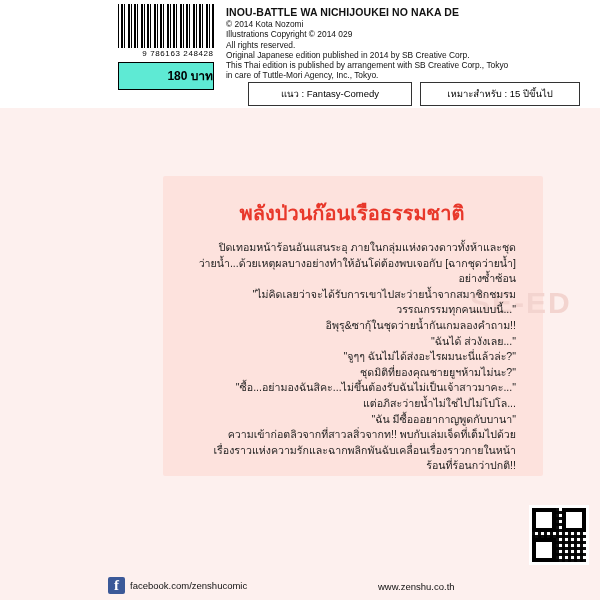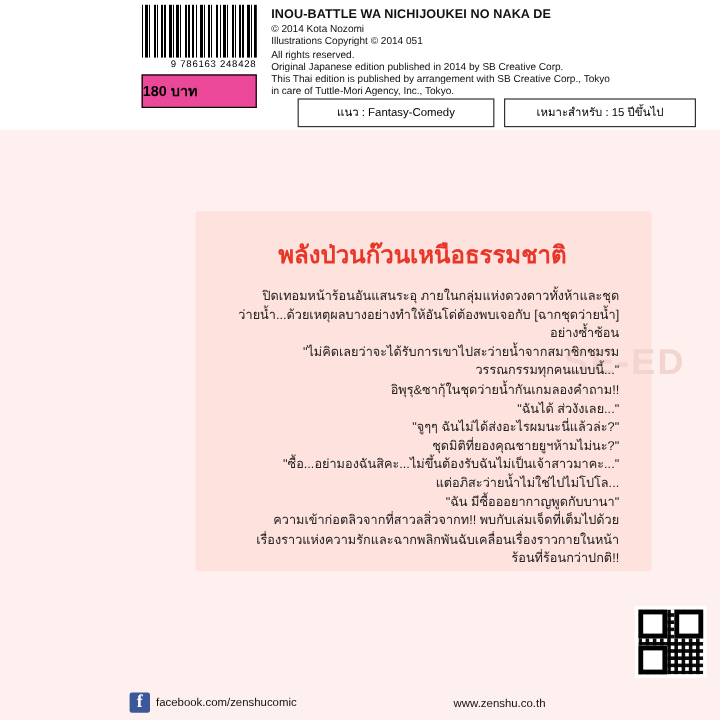--- a/index.html
+++ b/index.html
@@ -224,7 +224,7 @@
   <div class="copy-block">
     <div class="copy-title">INOU-BATTLE WA NICHIJOUKEI NO NAKA DE</div>
     <div class="copy-line">© 2014 Kota Nozomi</div>
-    <div class="copy-line">Illustrations Copyright © 2014 051</div>
+    <div class="copy-line">Illustrations Copyright © 2014 029</div>
     <div class="copy-line">All rights reserved.</div>
     <div class="copy-line">Original Japanese edition published in 2014 by SB Creative Corp.</div>
     <div class="copy-line">This Thai edition is published by arrangement with SB Creative Corp., Tokyo</div>

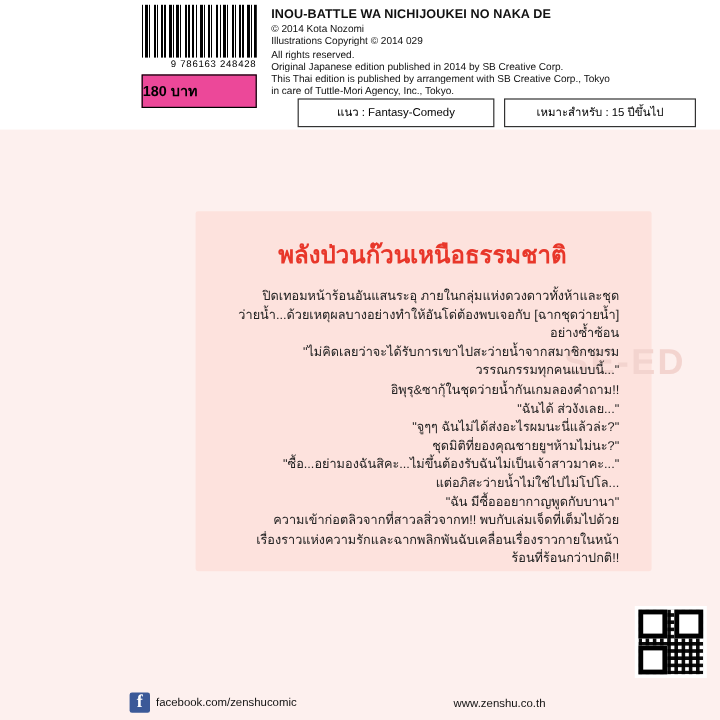--- a/index.html
+++ b/index.html
@@ -56,12 +56,12 @@
     left: 118px; top: 62px;
     width: 96px;
     border: 1px solid #000;
-    text-align: left;
+    text-align: right;
     font-size: 12px;
     font-weight: bold;
     padding: 3px 0 4px 0;
     box-sizing: border-box;
-    background: #ec4899;
+    background: #5eead4;
   }
   
   .copy-block {

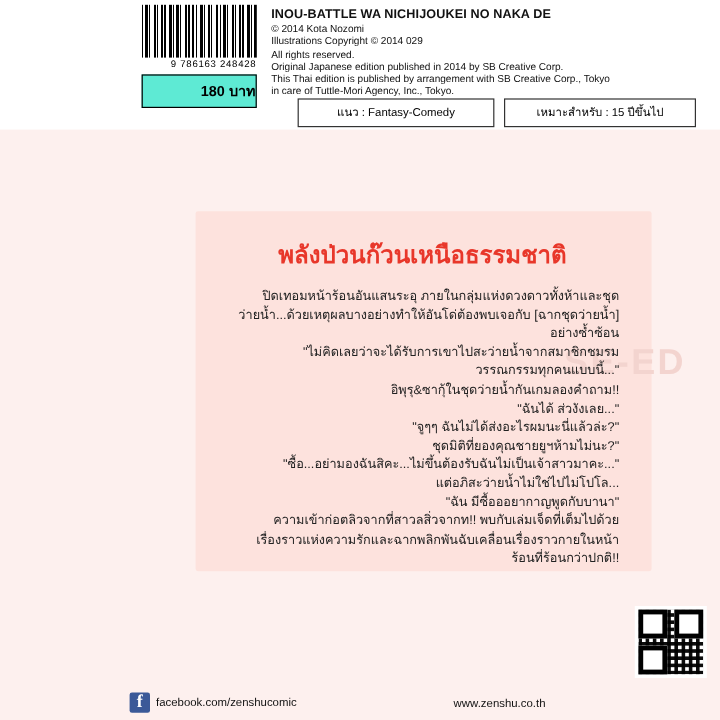--- a/index.html
+++ b/index.html
@@ -239,7 +239,7 @@
   <div class="inner-panel"></div>
   <div class="watermark">SE-ED</div>
 
-  <div class="headline">พลังป่วนก๊วนเหนือธรรมชาติ</div>
+  <div class="headline">พลังป่วนก๊อนเรือธรรมชาติ</div>
 
   <div class="body-text">
     <p>ปิดเทอมหน้าร้อนอันแสนระอุ  ภายในกลุ่มแห่งดวงดาวทั้งห้าและชุดว่ายน้ำ...ด้วยเหตุผลบางอย่างทำให้อันโด่ต้องพบเจอกับ [ฉากชุดว่ายน้ำ] อย่างซ้ำซ้อน</p>

